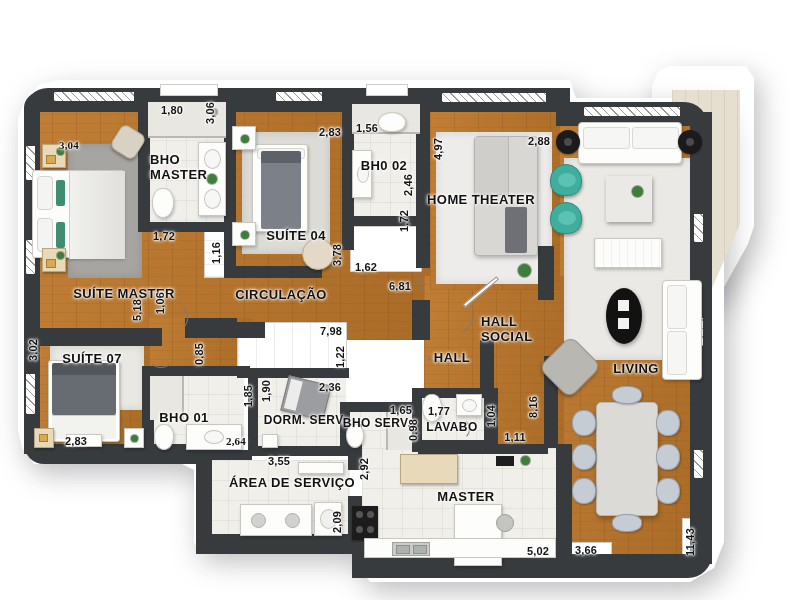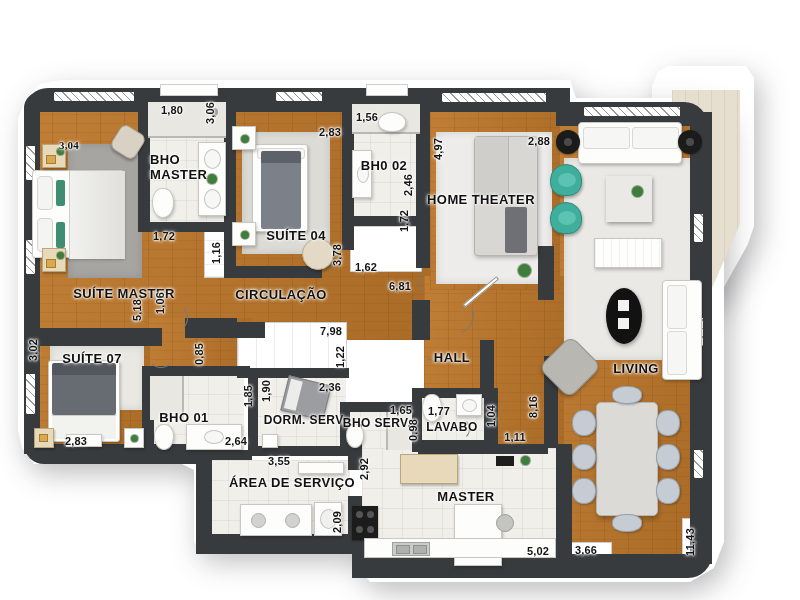--- a/index.html
+++ b/index.html
@@ -310,7 +310,7 @@
   <div class="dim" style="left:69px;top:145px;font-family:Liberation Serif, serif;">3,04</div>
   <div class="dim" style="left:172px;top:110px;">1,80</div>
   <div class="dim" style="left:330px;top:132px;">2,83</div>
-  <div class="dim" style="left:367px;top:117px;">1,56</div>
+  <div class="dim" style="left:367px;top:128px;">1,56</div>
   <div class="dim" style="left:523px;top:141px;padding-left:32px;">2,88</div>
   <div class="dim" style="left:164px;top:236px;">1,72</div>
   <div class="dim" style="left:366px;top:267px;">1,62</div>

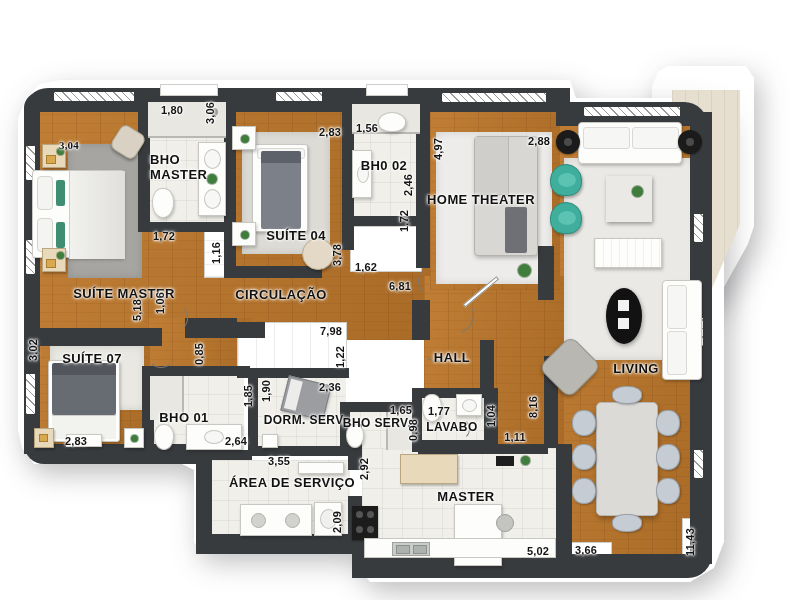--- a/index.html
+++ b/index.html
@@ -297,6 +297,7 @@
   <div class="room" style="left:384px;top:166px;">BH0 02</div>
   <div class="room" style="left:481px;top:200px;">HOME THEATER</div>
   <div class="room" style="left:281px;top:295px;">CIRCULAÇÃO</div>
+  <div class="room wrap" style="left:519px;top:330px;width:76px;text-align:left;">HALL SOCIAL</div>
   <div class="room" style="left:452px;top:358px;">HALL</div>
   <div class="room" style="left:636px;top:369px;">LIVING</div>
   <div class="room" style="left:92px;top:359px;">SUÍTE 07</div>

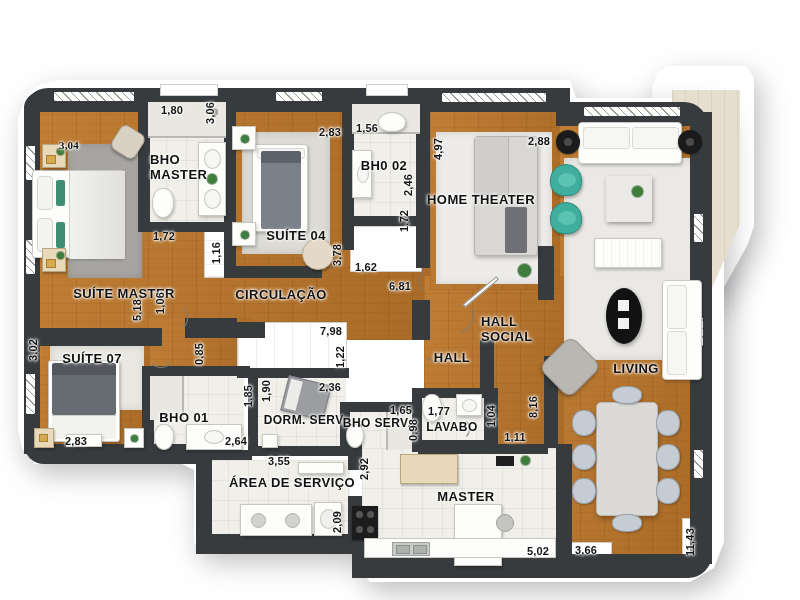--- a/index.html
+++ b/index.html
@@ -321,7 +321,7 @@
   <div class="dim" style="left:401px;top:410px;">1,65</div>
   <div class="dim" style="left:439px;top:411px;">1,77</div>
   <div class="dim" style="left:76px;top:441px;">2,83</div>
-  <div class="dim" style="left:236px;top:441px;">2,64</div>
+  <div class="dim" style="left:236px;top:441px;font-family:Liberation Serif, serif;">2,64</div>
   <div class="dim" style="left:279px;top:461px;">3,55</div>
   <div class="dim" style="left:515px;top:437px;">1,11</div>
   <div class="dim" style="left:538px;top:551px;">5,02</div>

